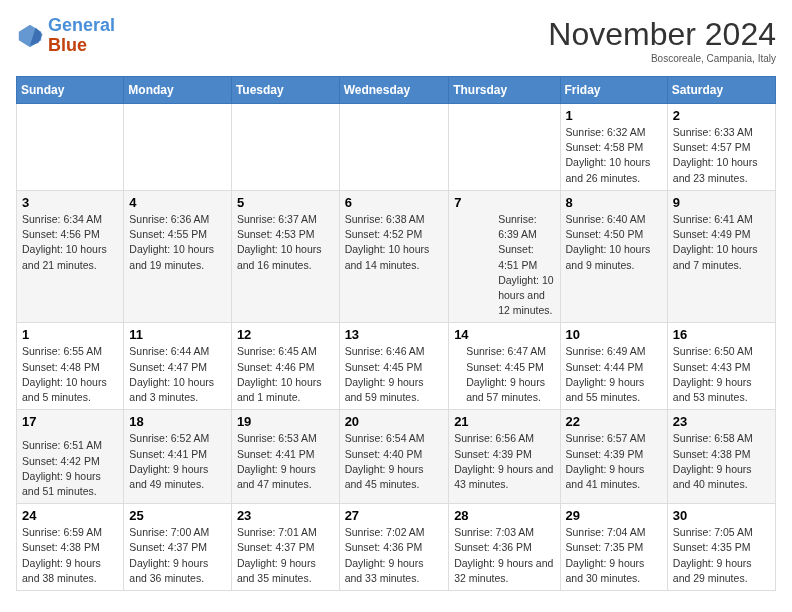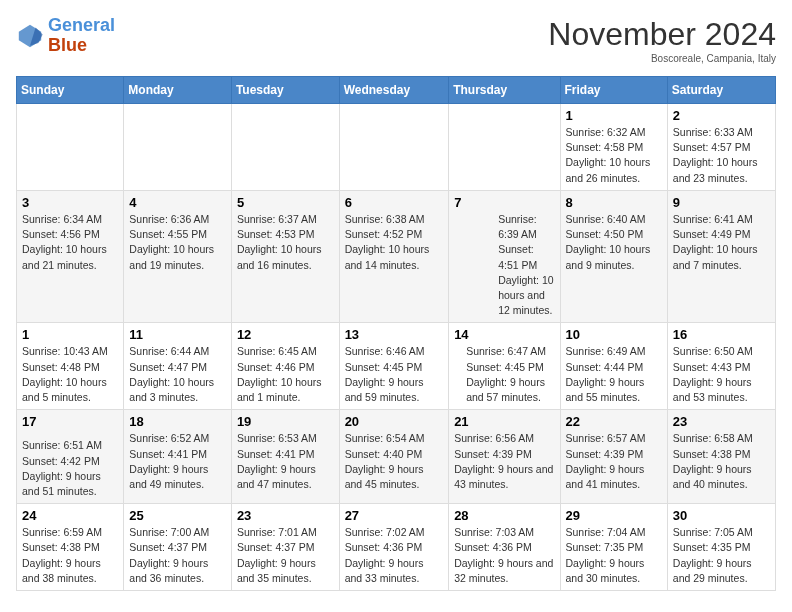--- a/index.html
+++ b/index.html
@@ -187,7 +187,7 @@
       <tr>
         <td>
           <span class="day-num">1</span>
-          <div class="day-info" style="white-space: pre-line;">Sunrise: 10:43 AM
+          <div class="day-info" style="white-space: pre-line;">Sunrise: 6:55 AM
 Sunset: 4:48 PM
 Daylight: 10 hours and 5 minutes.</div>
         </td>

